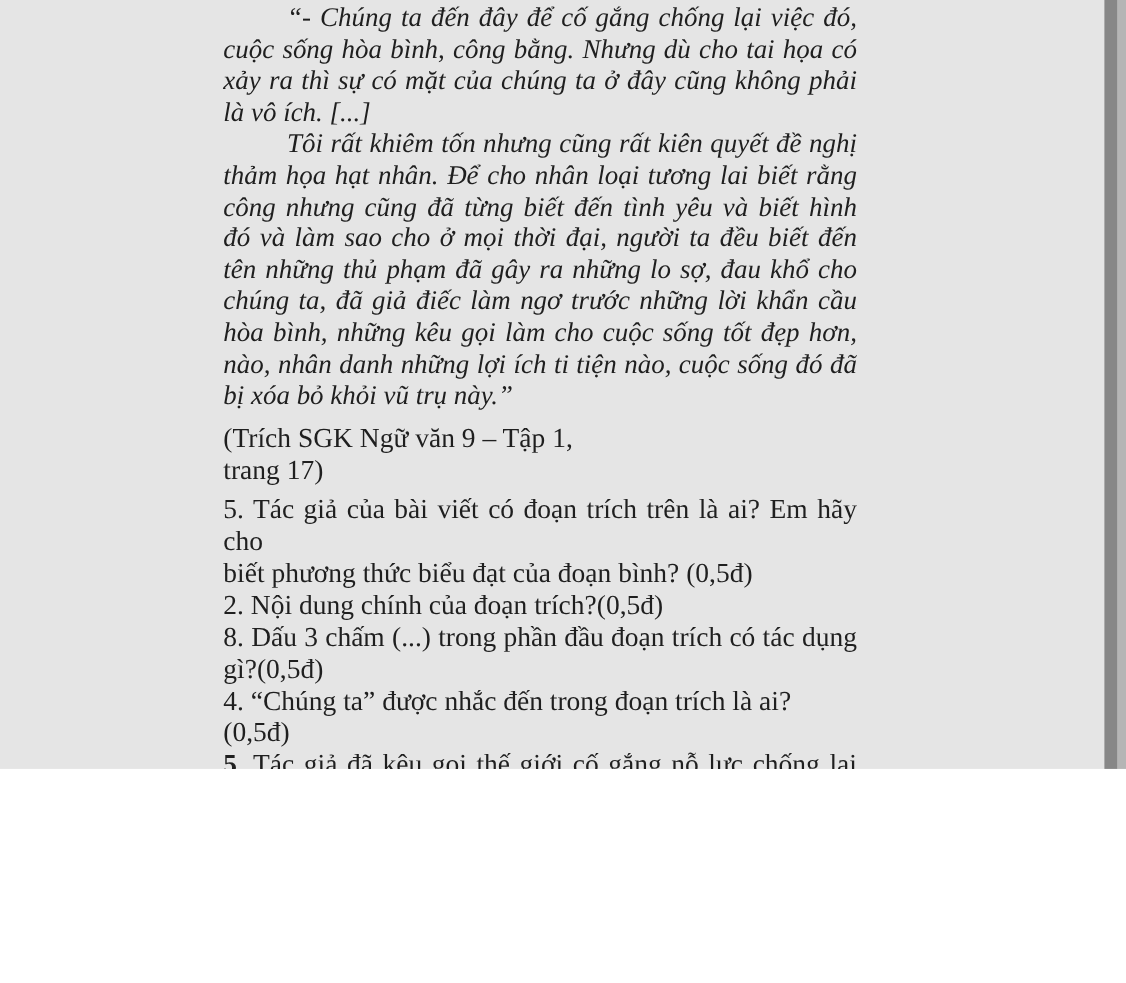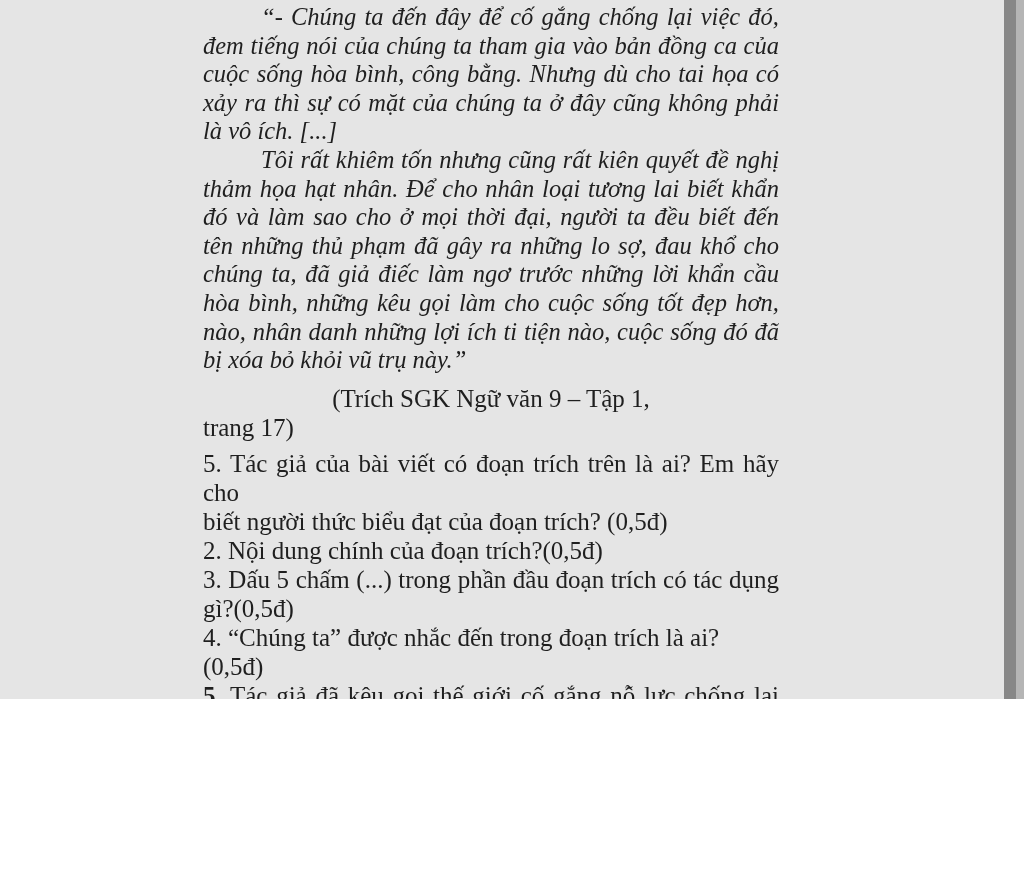--- a/index.html
+++ b/index.html
@@ -72,7 +72,6 @@
 
     <div class="quote quote-1">
       <div class="line j indent">“- Chúng ta đến đây để cố gắng chống lại việc đó,</div>
-      <div class="line j">đem tiếng nói của chúng ta tham gia vào bản đồng ca của</div>
       <div class="line j">cuộc sống hòa bình, công bằng. Nhưng dù cho tai họa có</div>
       <div class="line j">xảy ra thì sự có mặt của chúng ta ở đây cũng không phải</div>
       <div class="line">là vô ích. [...]</div>

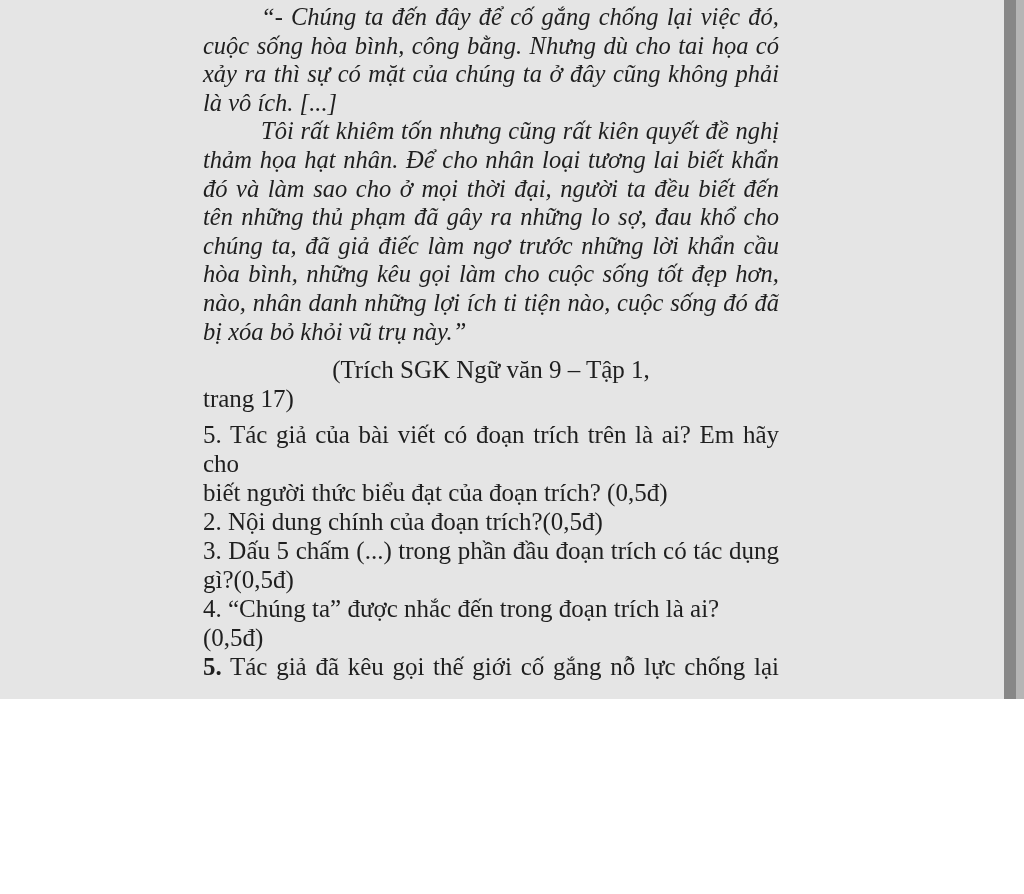--- a/index.html
+++ b/index.html
@@ -79,7 +79,7 @@
 
     <div class="quote quote-2">
       <div class="line j indent">Tôi rất khiêm tốn nhưng cũng rất kiên quyết đề nghị</div>
-      <div class="line j">thảm họa hạt nhân. Để cho nhân loại tương lai biết khẩn</div>
+      <div class="line j">thảm họa hạt nhân. Để cho nhân loại tương lai biết rằng</div>
       <div class="line j">đó và làm sao cho ở mọi thời đại, người ta đều biết đến</div>
       <div class="line j">tên những thủ phạm đã gây ra những lo sợ, đau khổ cho</div>
       <div class="line j">chúng ta, đã giả điếc làm ngơ trước những lời khẩn cầu</div>

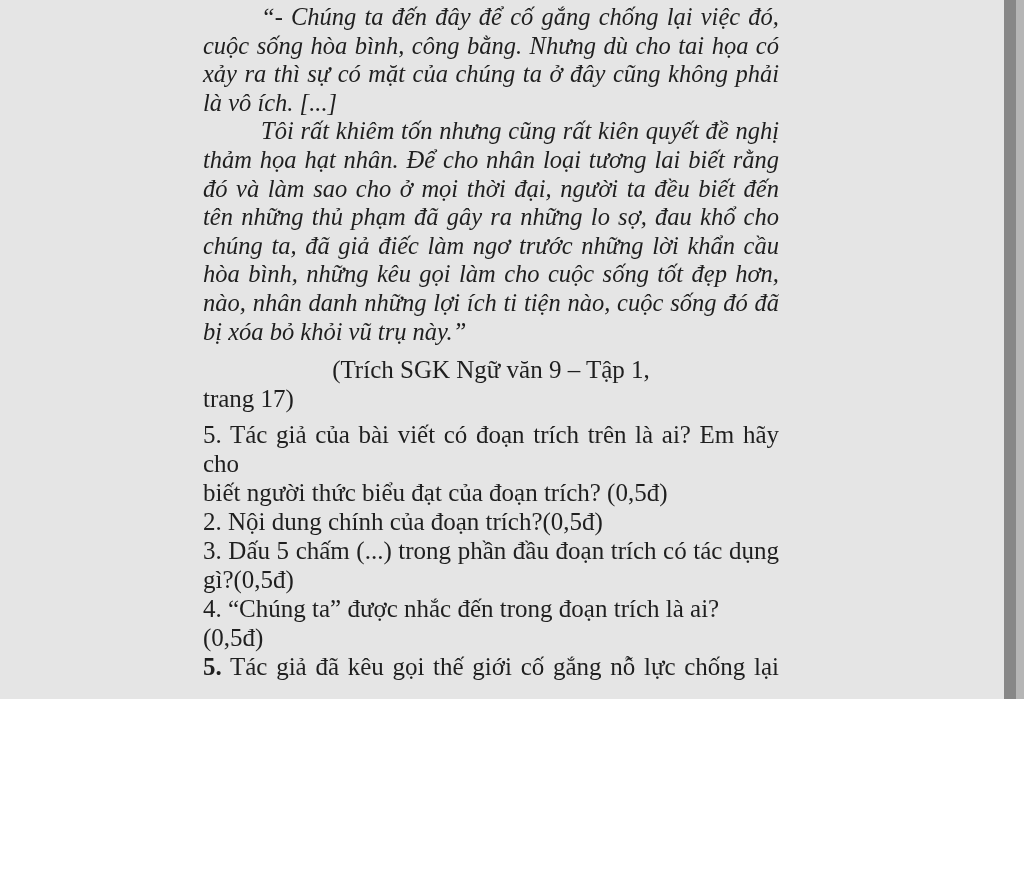--- a/index.html
+++ b/index.html
@@ -80,6 +80,7 @@
     <div class="quote quote-2">
       <div class="line j indent">Tôi rất khiêm tốn nhưng cũng rất kiên quyết đề nghị</div>
       <div class="line j">thảm họa hạt nhân. Để cho nhân loại tương lai biết rằng</div>
+      <div class="line j">công nhưng cũng đã từng biết đến tình yêu và biết hình</div>
       <div class="line j">đó và làm sao cho ở mọi thời đại, người ta đều biết đến</div>
       <div class="line j">tên những thủ phạm đã gây ra những lo sợ, đau khổ cho</div>
       <div class="line j">chúng ta, đã giả điếc làm ngơ trước những lời khẩn cầu</div>

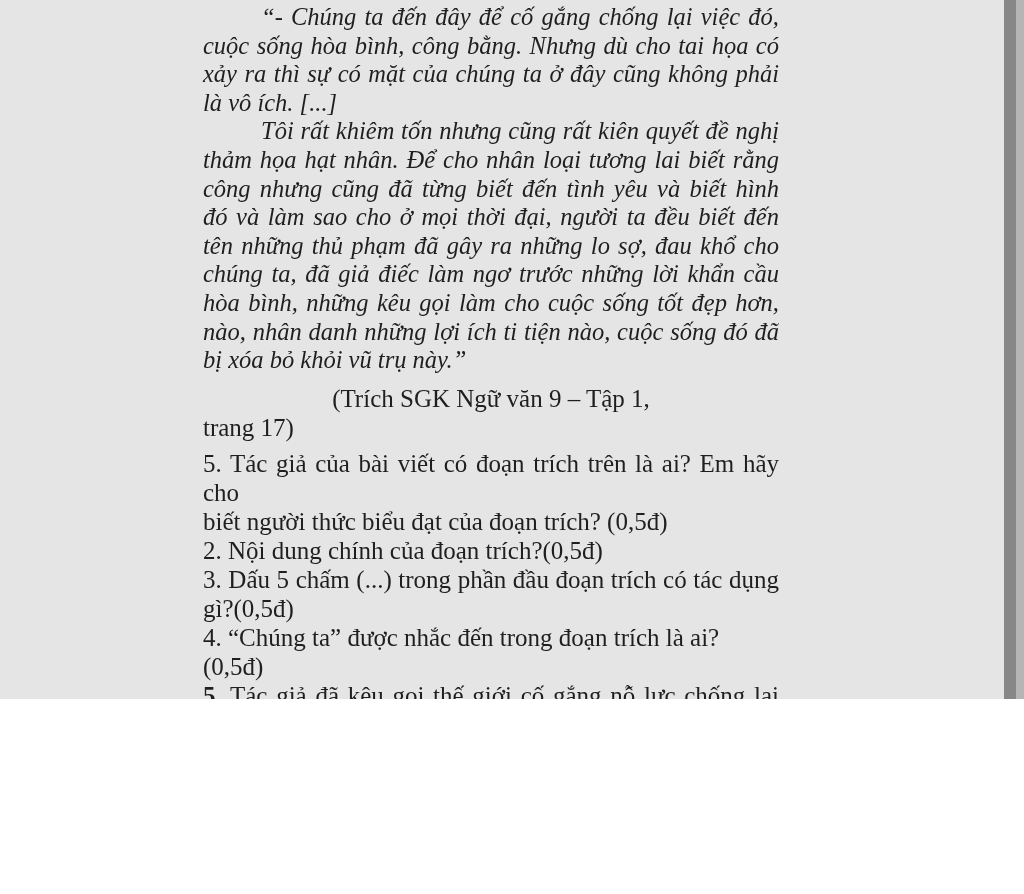--- a/index.html
+++ b/index.html
@@ -32,7 +32,7 @@
 
   .line { white-space: normal; }
   .line.j { text-align: justify; text-align-last: justify; }
-  .line.r { text-align: center; }
+  .line.r { text-align: left; }
   .line.indent { padding-left: 58px; }
 
   

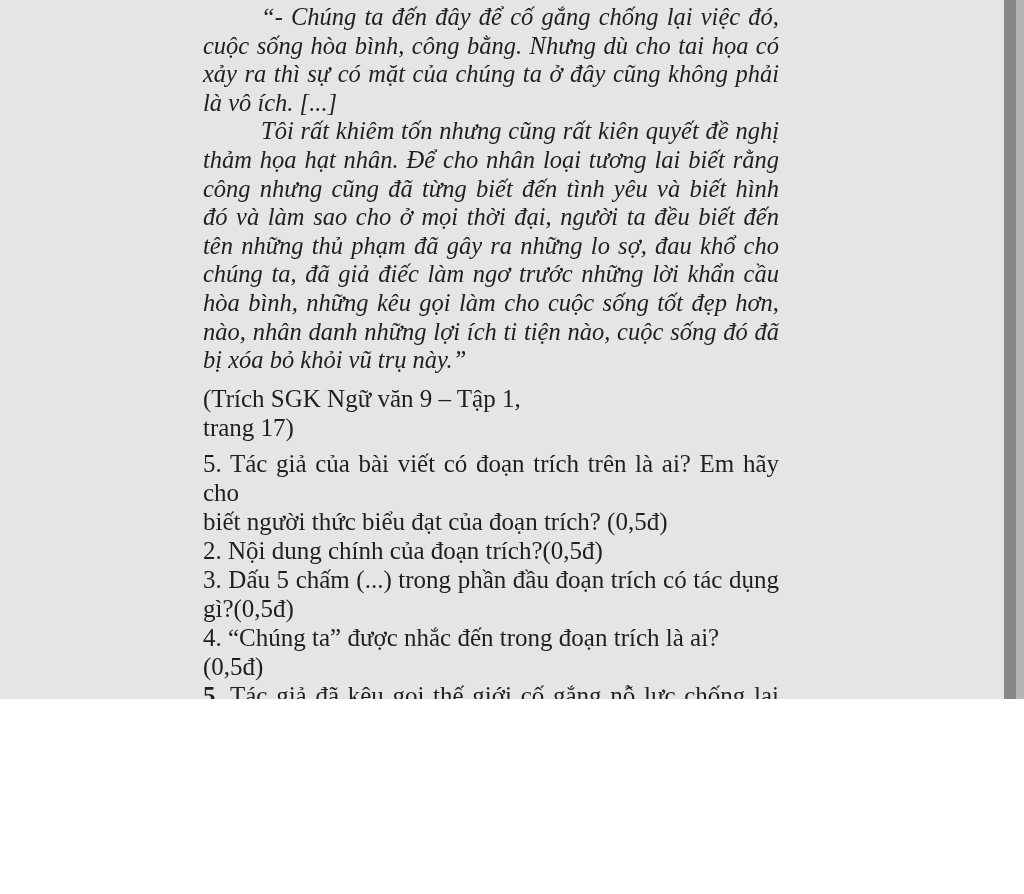--- a/index.html
+++ b/index.html
@@ -96,7 +96,7 @@
 
     <div class="questions">
       <div class="line j">5. Tác giả của bài viết có đoạn trích trên là ai? Em hãy cho</div>
-      <div class="line">biết người thức biểu đạt của đoạn trích? (0,5đ)</div>
+      <div class="line">biết phương thức biểu đạt của đoạn bình? (0,5đ)</div>
       <div class="line">2. Nội dung chính của đoạn trích?(0,5đ)</div>
       <div class="line j">3. Dấu 5 chấm (...) trong phần đầu đoạn trích có tác dụng</div>
       <div class="line">gì?(0,5đ)</div>

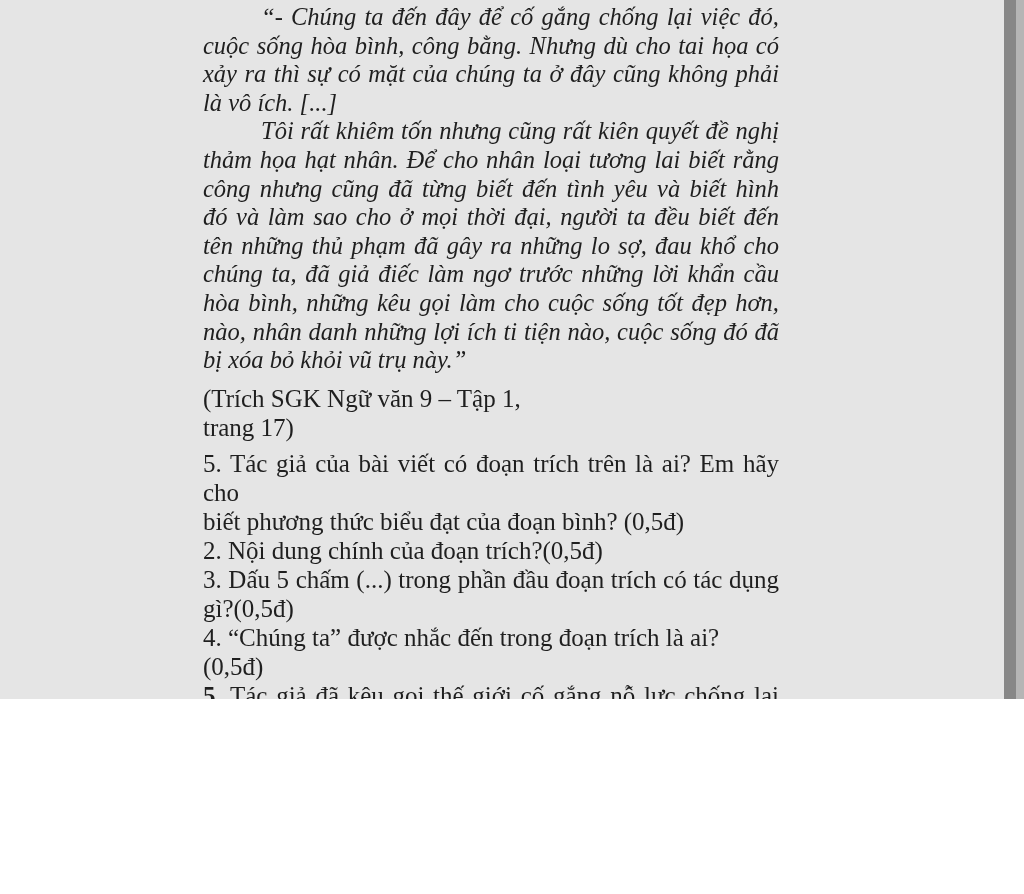--- a/index.html
+++ b/index.html
@@ -98,7 +98,7 @@
       <div class="line j">5. Tác giả của bài viết có đoạn trích trên là ai? Em hãy cho</div>
       <div class="line">biết phương thức biểu đạt của đoạn bình? (0,5đ)</div>
       <div class="line">2. Nội dung chính của đoạn trích?(0,5đ)</div>
-      <div class="line j">3. Dấu 5 chấm (...) trong phần đầu đoạn trích có tác dụng</div>
+      <div class="line j">8. Dấu 3 chấm (...) trong phần đầu đoạn trích có tác dụng</div>
       <div class="line">gì?(0,5đ)</div>
       <div class="line">4. “Chúng ta” được nhắc đến trong đoạn trích là ai? (0,5đ)</div>
       <div class="line j"><span class="bold">5.</span><span> Tác giả đã kêu gọi thế giới cố gắng nỗ lực chống lại</span></div>

